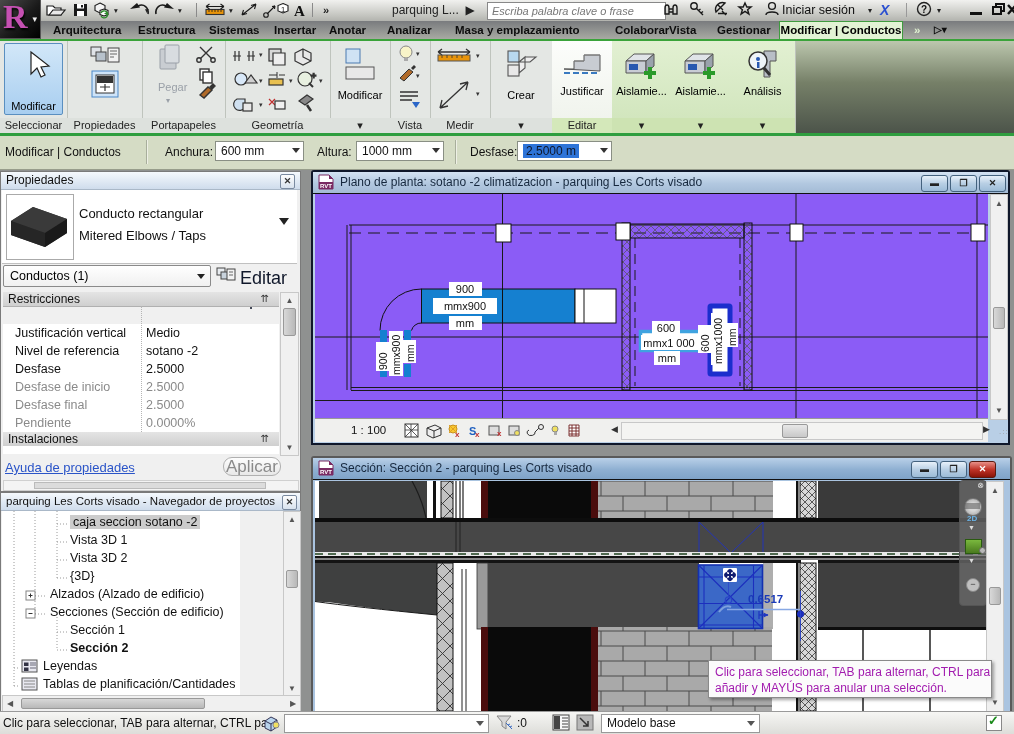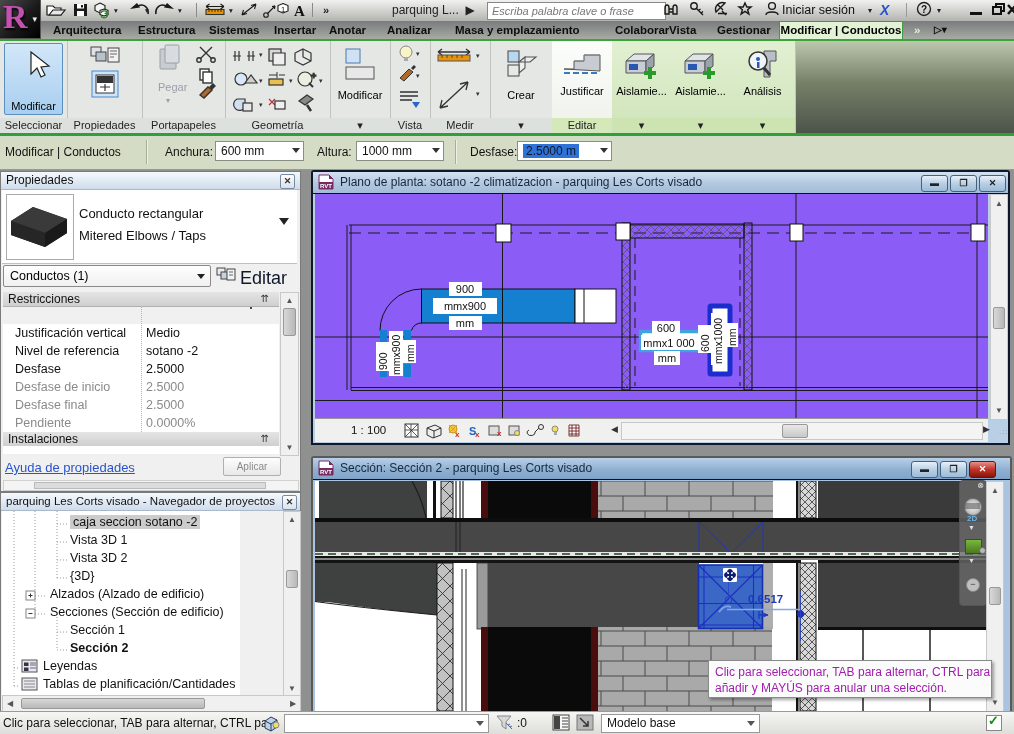--- a/index.html
+++ b/index.html
@@ -396,7 +396,7 @@
   </div>
 
   <div class="abs" style="left:4px;top:288px;font-size:13px;color:#2a54c8;text-decoration:underline;">Ayuda de propiedades</div>
-  <div class="abs" style="left:222px;top:285px;width:56px;height:17px;background:linear-gradient(#fdfdfd,#e8e8e8);border:1px solid #b0b0b0;border-radius:2px;text-align:center;font-size:10px;color:#8a8a8a;line-height:17px;">Aplicar</div>
+  <div class="abs" style="left:222px;top:285px;width:56px;height:17px;background:linear-gradient(#fdfdfd,#e8e8e8);border:1px solid #b0b0b0;border-radius:9px;text-align:center;font-size:17px;color:#8a8a8a;line-height:17px;">Aplicar</div>
   <div class="abs" style="left:2px;top:308px;width:294px;height:9px;background:#f4f4f4;border:1px solid #d0d0d0;">
       <div class="abs" style="left:30px;top:1px;width:230px;height:5px;background:#dcdcdc;border:1px solid #bbb;"></div>
     </div>

